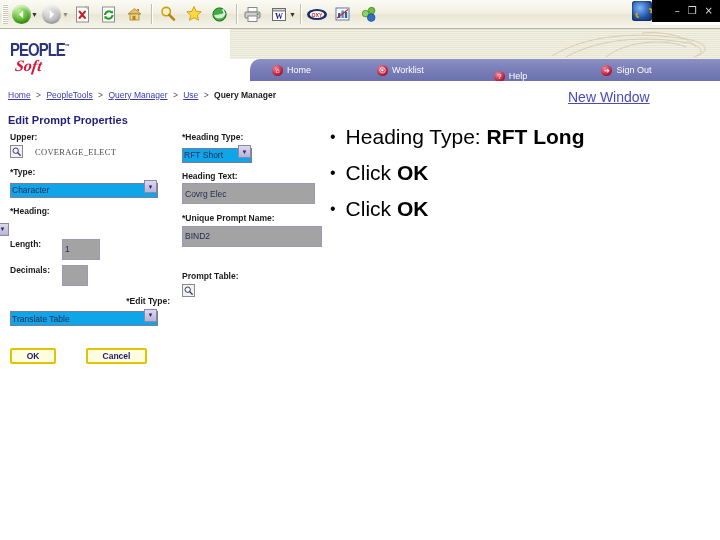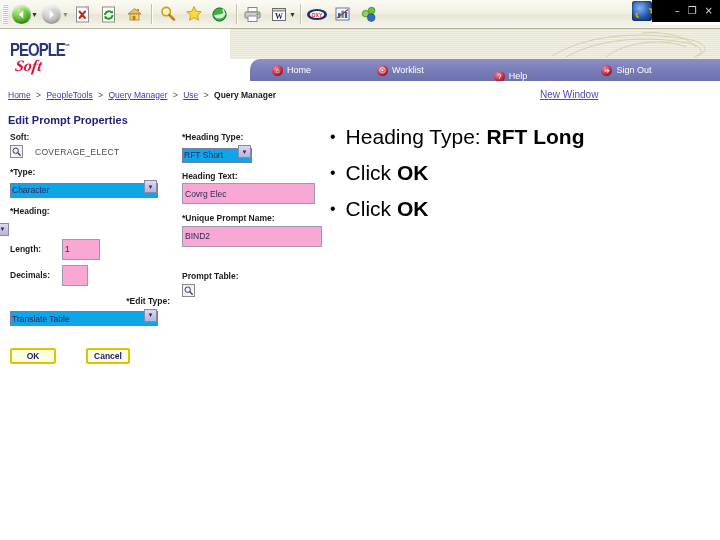--- a/index.html
+++ b/index.html
@@ -76,7 +76,7 @@
   .crumbs a{color:#3a3ab0;text-decoration:underline;}
   .crumbs .sep{color:#555;margin:0 3px;}
   .crumbs .cur{color:#1b1b1b;font-weight:bold;}
-  .newwindow{position:absolute;left:540px;top:89px;font-size:10px;color:#4a4ab8;text-decoration:underline;}
+  .newwindow{position:absolute;left:568px;top:89px;font-size:14px;color:#4a4ab8;text-decoration:underline;}
 
   
   .page-title{position:absolute;left:8px;top:114px;font-size:11px;font-weight:bold;color:#22227a;}

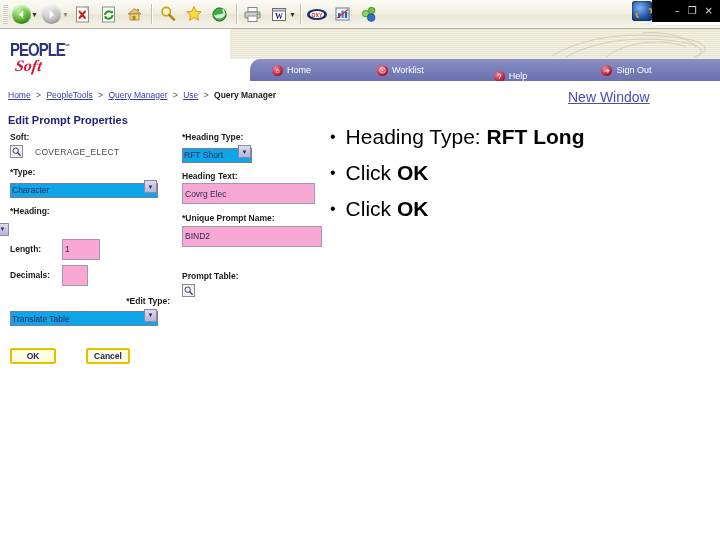--- a/index.html
+++ b/index.html
@@ -314,7 +314,7 @@
 
 <div class="col-left">
 
-  <div class="lbl">Soft:</div>
+  <div class="lbl">Upper:</div>
   <div class="field-line">
     <span class="lookup">
       <svg width="9" height="9" viewBox="0 0 9 9">

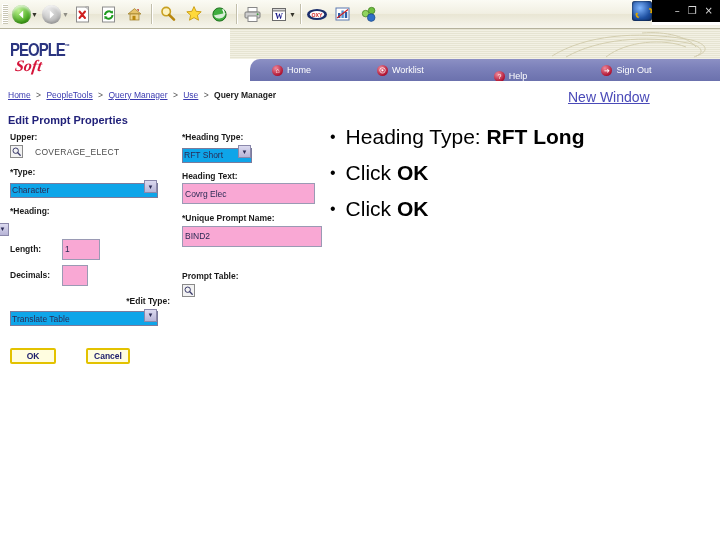--- a/index.html
+++ b/index.html
@@ -88,7 +88,7 @@
   .lookup{width:13px;height:13px;border:1px solid #8a8a8a;background:#f2f2f2;display:flex;
      align-items:center;justify-content:center;box-sizing:border-box;}
   .lookup svg{display:block;}
-  .field-val{font-size:8.5px;color:#4b4b4b;margin-left:12px;letter-spacing:.3px;}
+  .field-val{font-size:8.5px;color:#4b4b4b;margin-left:12px;letter-spacing:.3px;font-family:Liberation Serif, serif;}
 
   select.psel{
      font-family:"Liberation Sans",sans-serif;font-size:8.5px;color:#2b2b55;

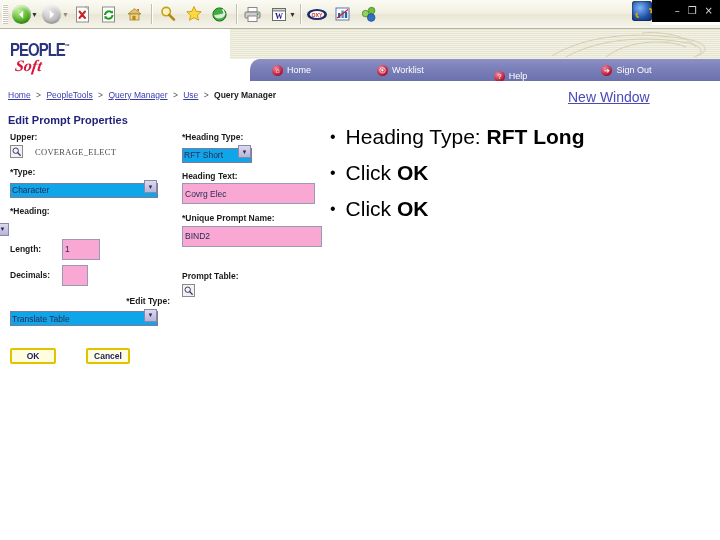--- a/index.html
+++ b/index.html
@@ -103,7 +103,7 @@
 
   input.ptext{
      font-family:"Liberation Sans",sans-serif;font-size:8.5px;color:#2b2b55;
-     border:1px solid #9a9ab4;background:#f9a8d4;height:21px;box-sizing:border-box;padding:0 2px;
+     border:1px solid #9a9ab4;background:#a3a3a3;height:21px;box-sizing:border-box;padding:0 2px;
   }
   .w-heading{width:133px;}
   .w-bind{width:140px;}

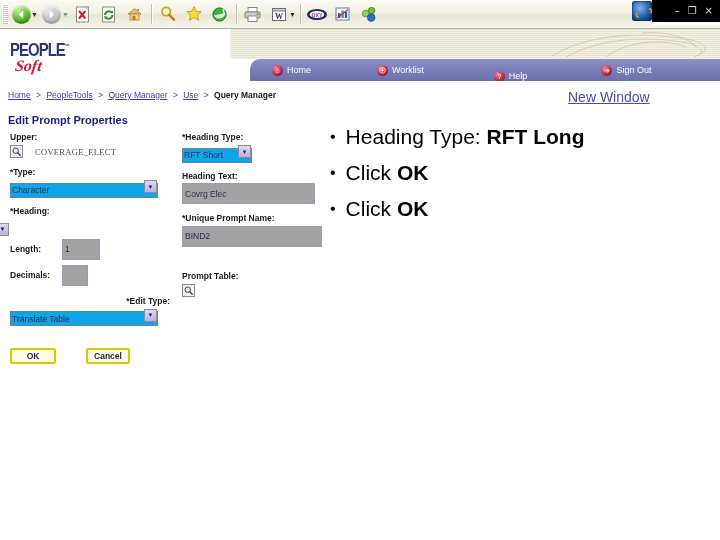--- a/index.html
+++ b/index.html
@@ -110,7 +110,7 @@
   .w-len{width:38px;}
   .w-dec{width:26px;}
 
-  .inline-row{display:flex;align-items:center;margin:5px 0;}
+  .inline-row{display:flex;margin:5px 0;}
   .inline-row .lbl{width:52px;}
 
   .btn-row{display:flex;margin-top:14px;}

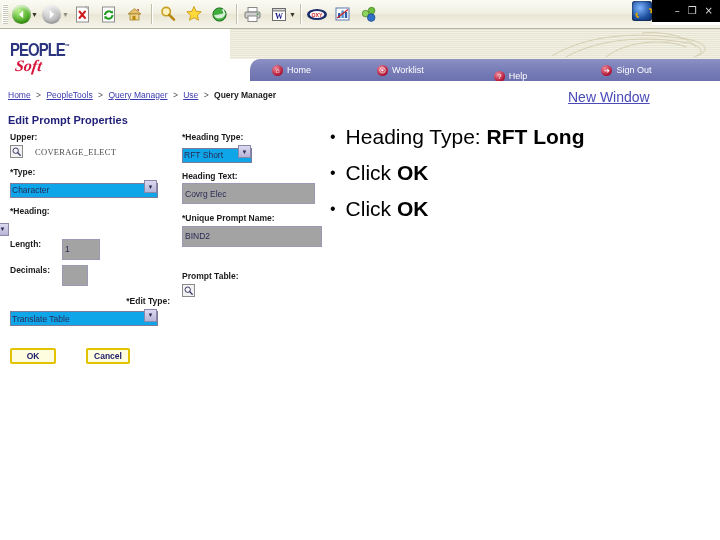--- a/index.html
+++ b/index.html
@@ -119,7 +119,7 @@
      background:#fffde0;border:2px solid #e3c200;border-radius:2px;
      padding:1px 0;width:46px;text-align:center;box-sizing:border-box;
   }
-  .psbtn.cancel{margin-left:30px;width:44px;}
+  .psbtn.cancel{margin-left:30px;width:61px;}
 
   
   .bullets{position:absolute;left:330px;top:124px;width:380px;}

